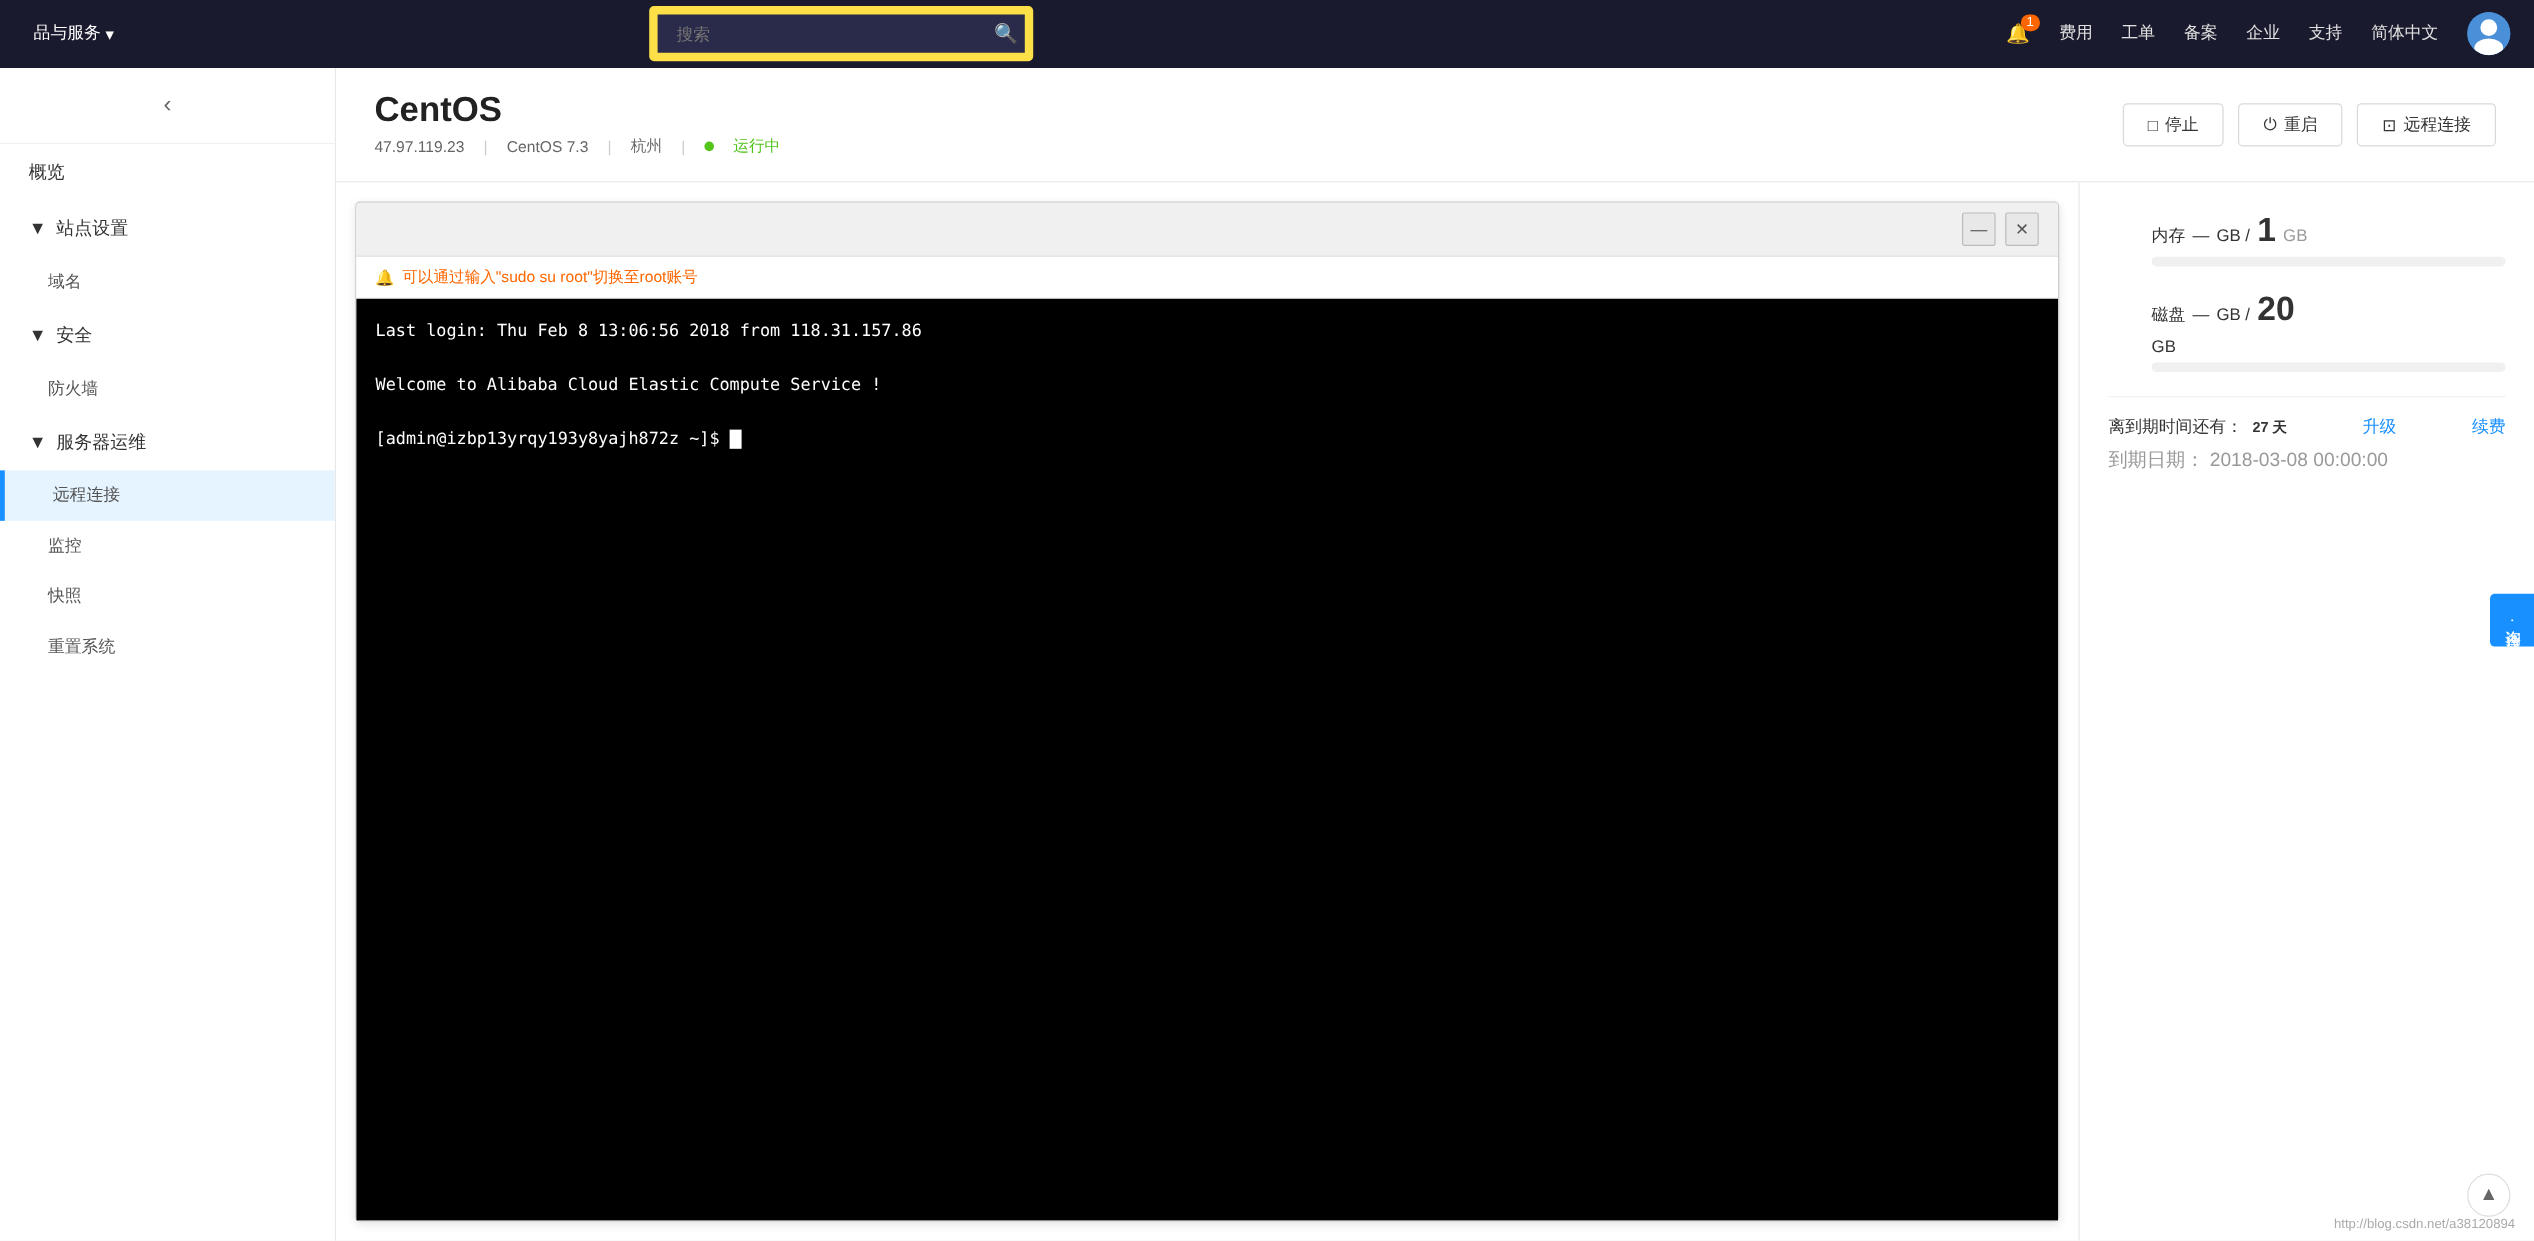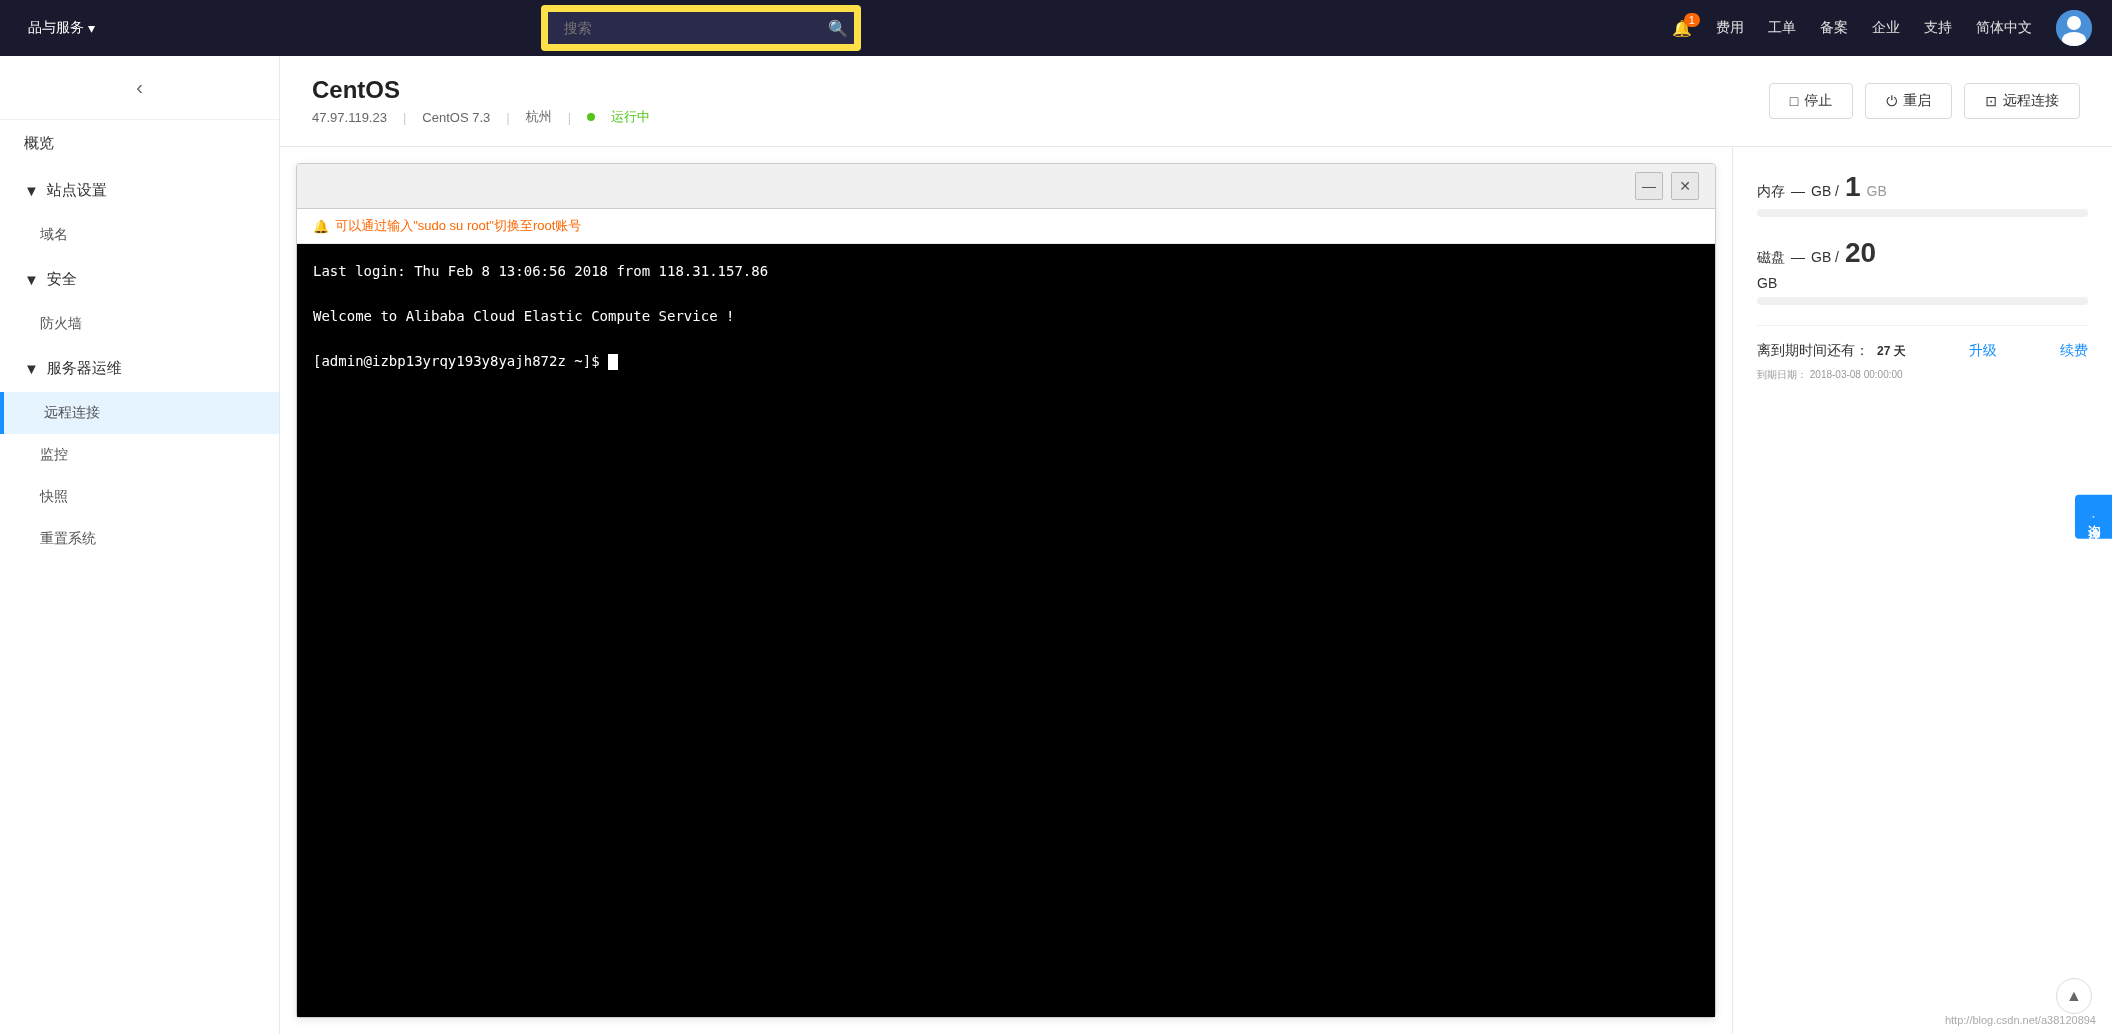--- a/index.html
+++ b/index.html
@@ -37,7 +37,7 @@
 
     
     .server-header { background: #fff; padding: 20px 32px; border-bottom: 1px solid #e8e8e8; display: flex; align-items: center; gap: 24px; }
-    .server-title { font-size: 24px; font-weight: bold; color: #222; }
+    .server-title { font-size: 29px; font-weight: bold; color: #222; }
     .server-meta { display: flex; align-items: center; gap: 12px; color: #666; font-size: 13px; margin-top: 4px; }
     .status-running { color: #52c41a; }
     .server-actions { display: flex; gap: 12px; margin-left: auto; }

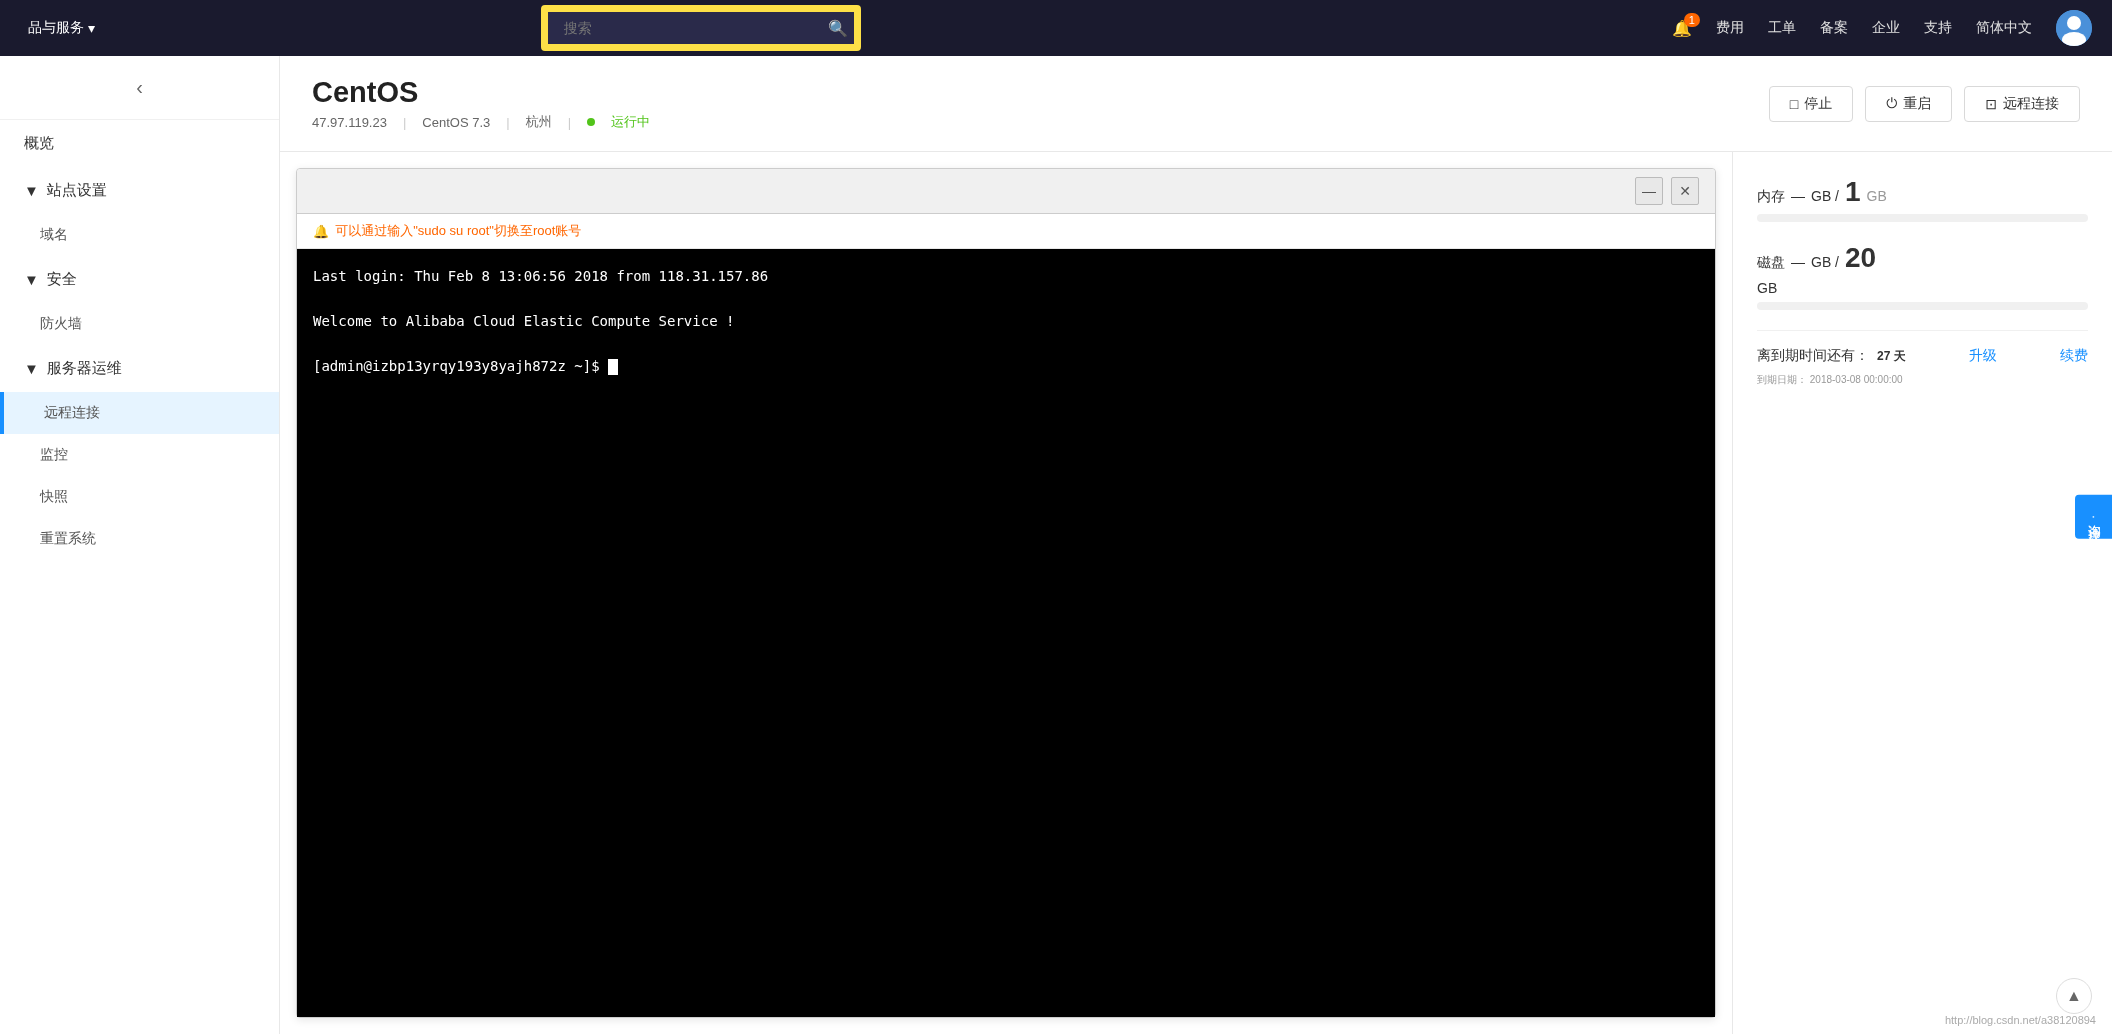--- a/index.html
+++ b/index.html
@@ -60,7 +60,7 @@
 
     
     .right-panel { width: 380px; background: #fff; border-left: 1px solid #e8e8e8; padding: 24px; flex-shrink: 0; position: relative; }
-    .resource-item { margin-bottom: 20px; }
+    .resource-item { margin-bottom: 20px; margin-left: 36px; }
     .resource-label { font-size: 14px; color: #333; margin-bottom: 6px; display: flex; align-items: baseline; gap: 6px; }
     .resource-big { font-size: 28px; font-weight: bold; color: #333; }
     .resource-unit { font-size: 14px; color: #999; }

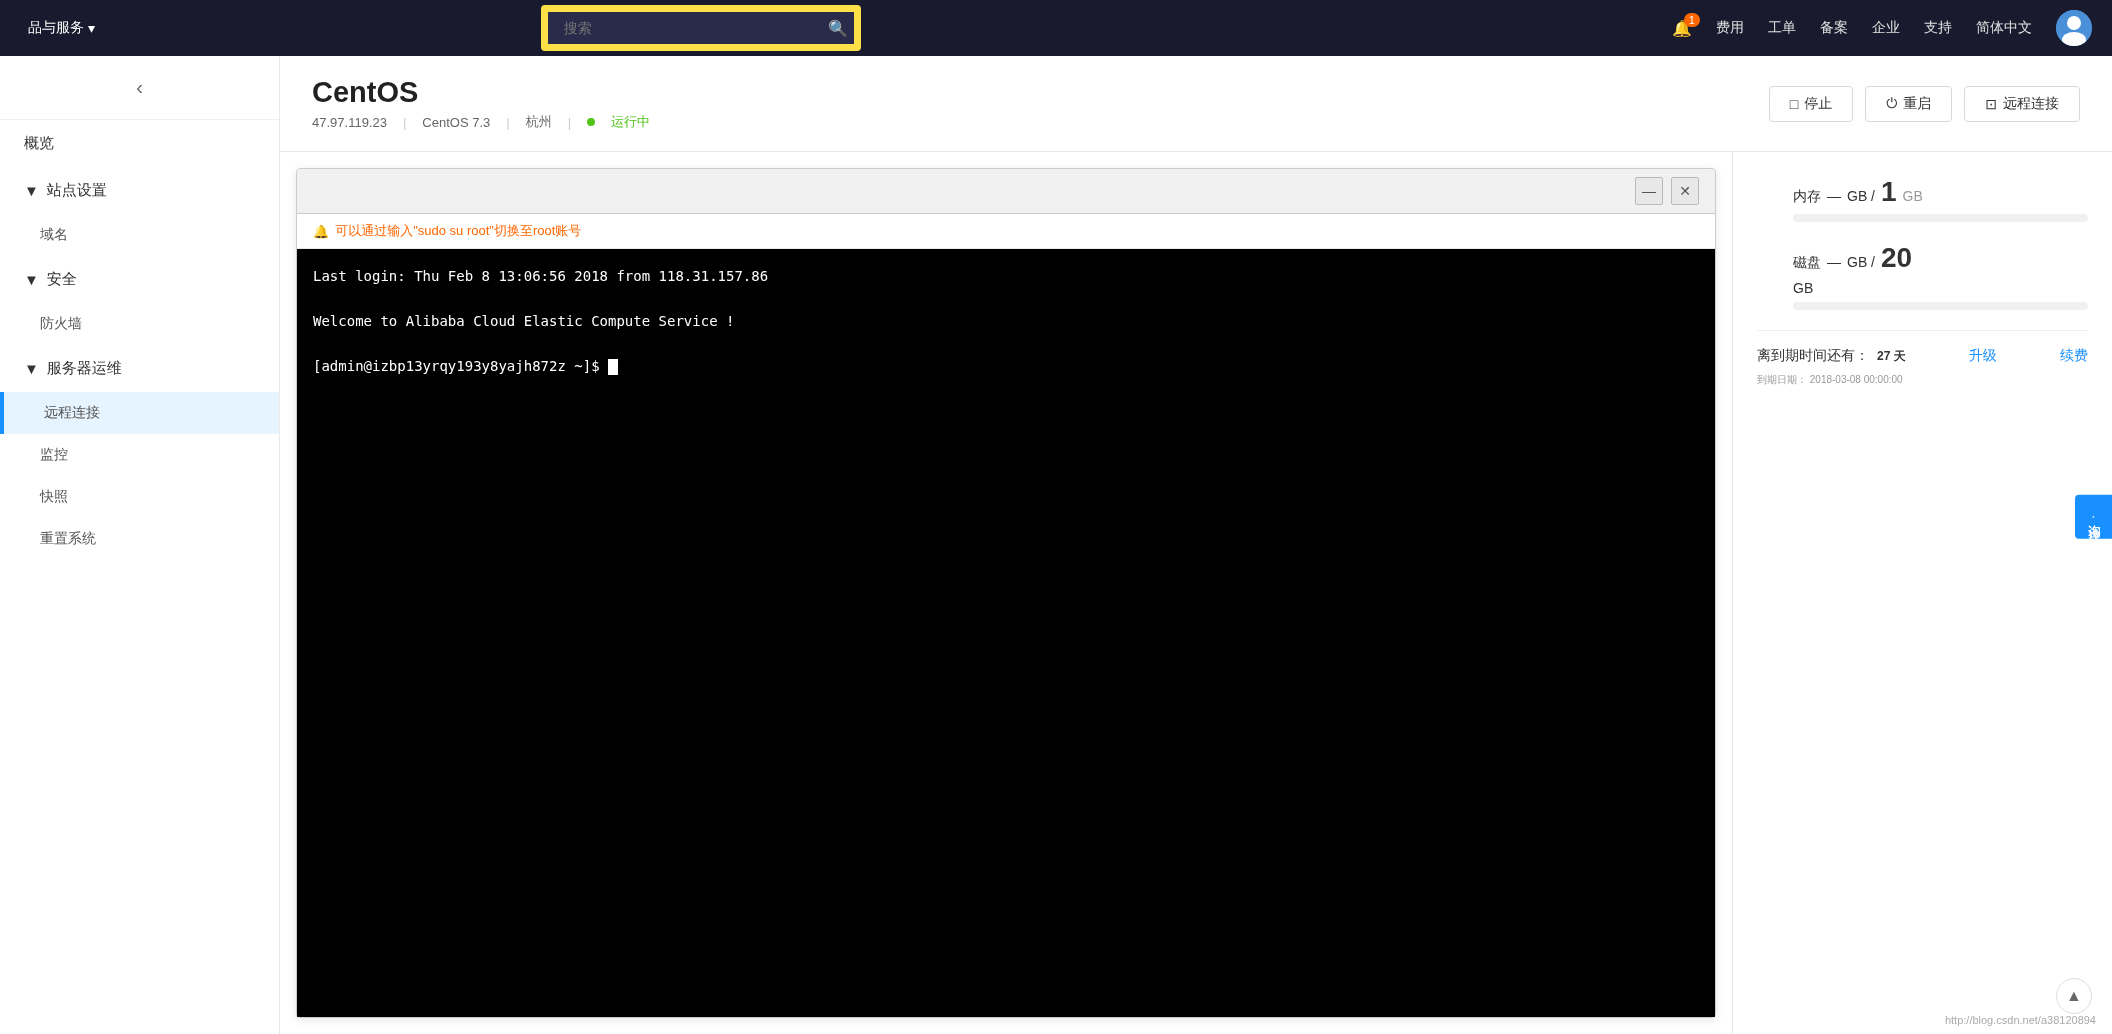--- a/index.html
+++ b/index.html
@@ -71,7 +71,7 @@
     .expiry-row { display: flex; align-items: center; gap: 8px; margin-bottom: 8px; color: #333; font-size: 14px; }
     .expiry-days { font-size: 12px; font-weight: bold; }
     .expiry-link { color: #1890ff; cursor: pointer; font-size: 14px; margin-left: auto; }
-    .expiry-date { color: #999; font-size: 10px; }
+    .expiry-date { color: #999; font-size: 16px; }
     .scroll-top-btn { position: absolute; bottom: 20px; right: 20px; width: 36px; height: 36px; border: 1px solid #ddd; background: #fff; border-radius: 50%; display: flex; align-items: center; justify-content: center; cursor: pointer; color: #666; }
 
     

